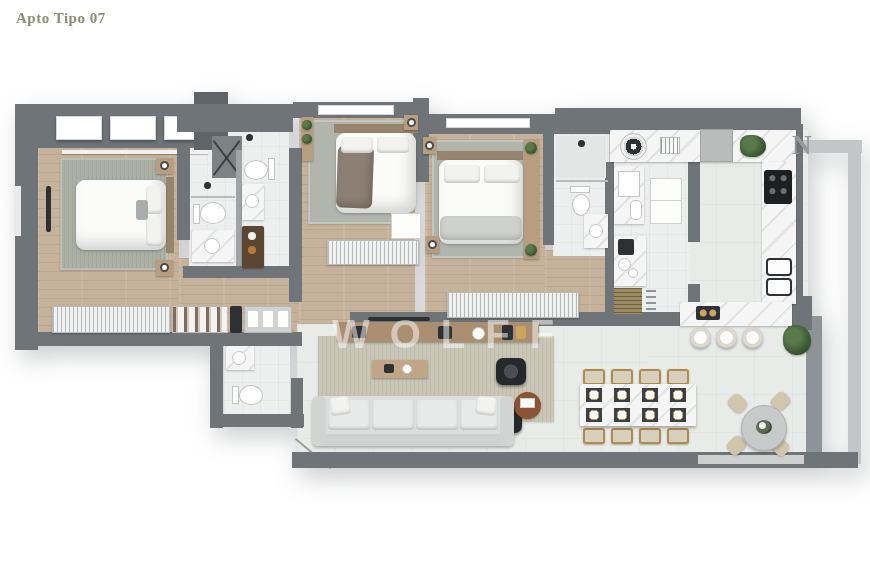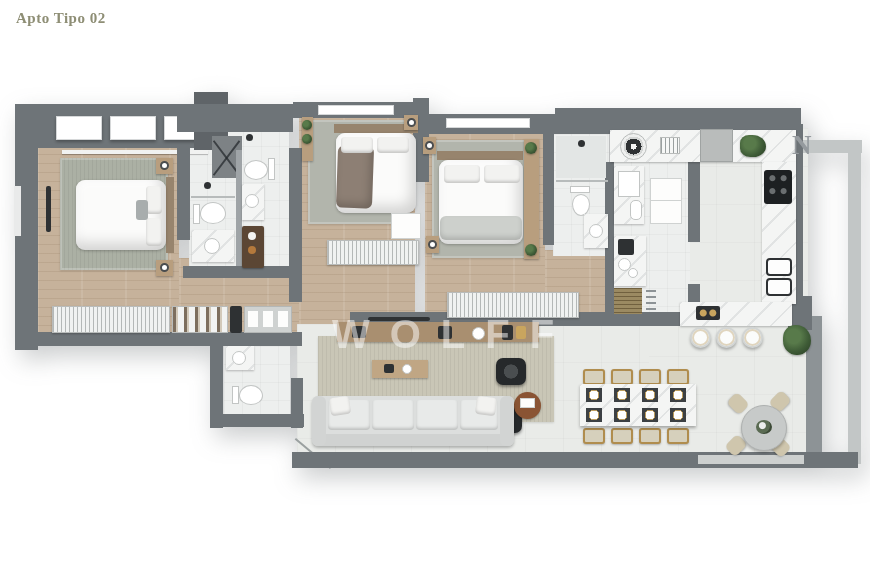--- a/index.html
+++ b/index.html
@@ -87,7 +87,7 @@
 <body>
 
 <div class="canvas">
-  <div class="title">Apto Tipo 02</div>
+  <div class="title">Apto Tipo 07</div>
 
   <div class="plan">
 

